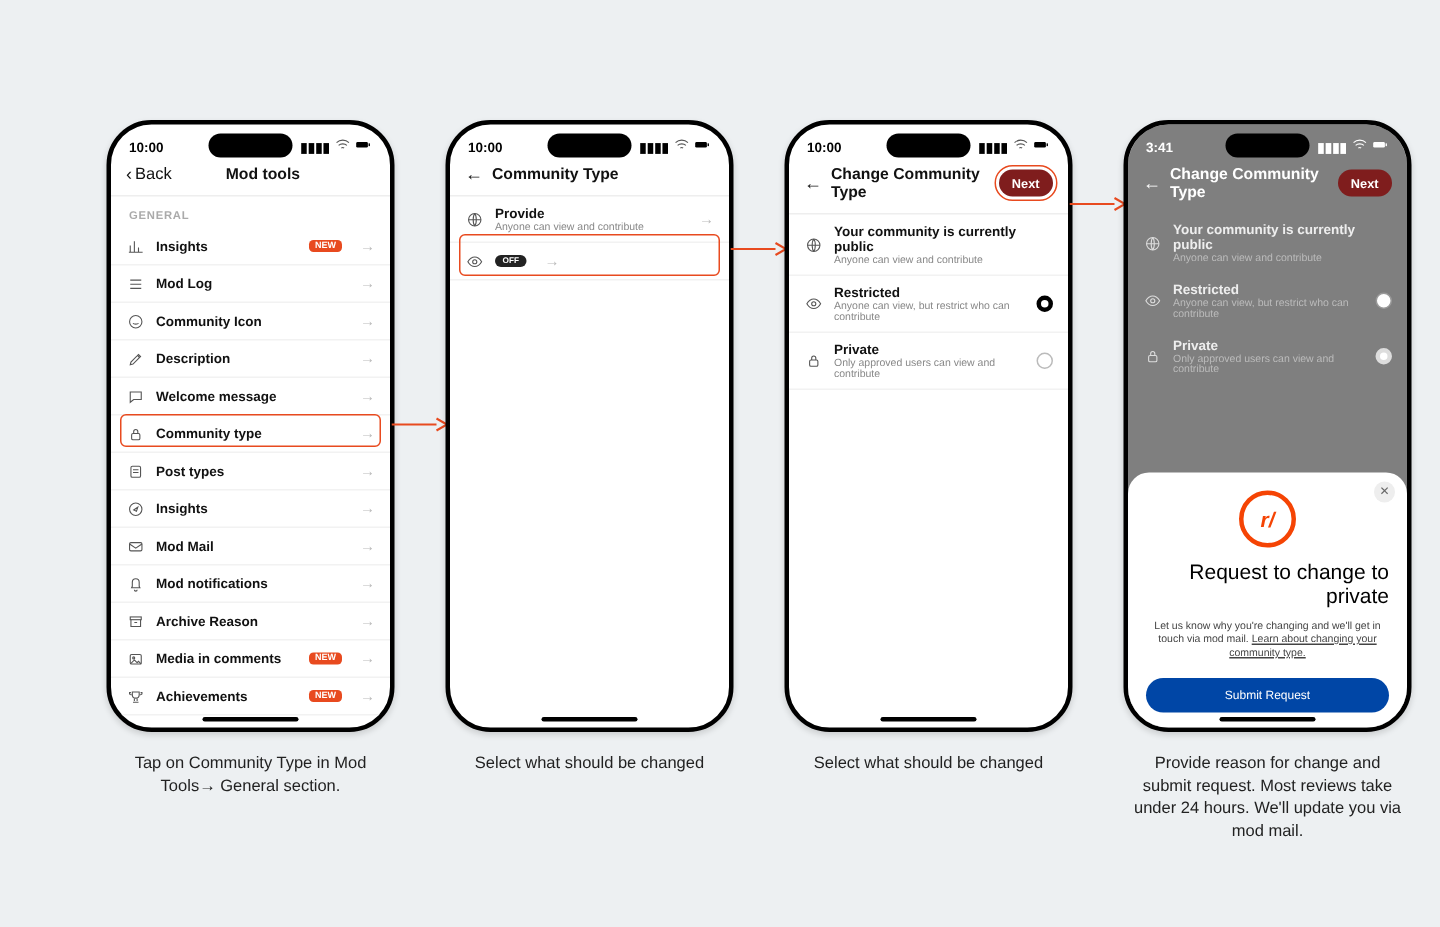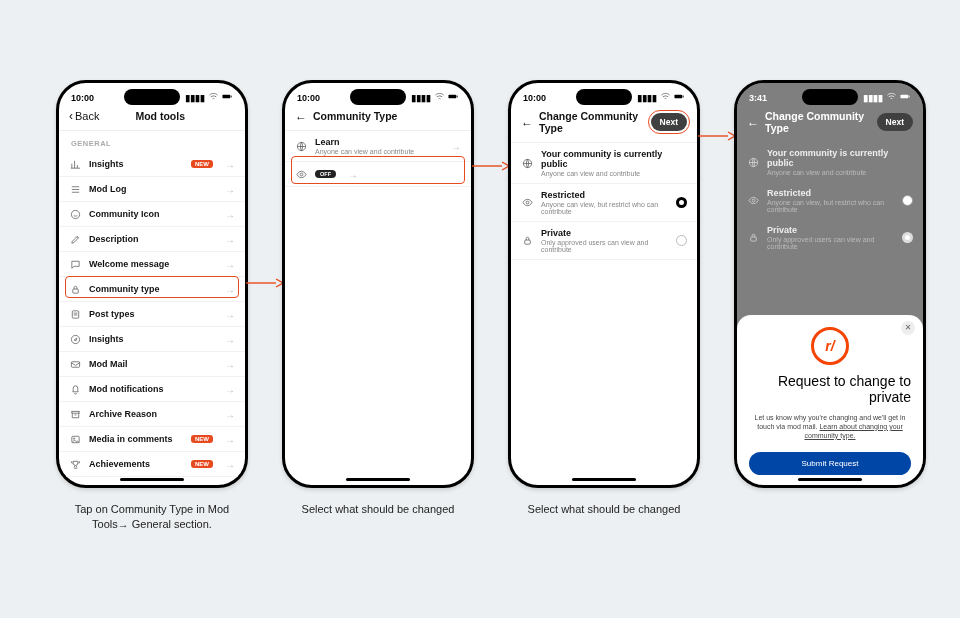--- a/index.html
+++ b/index.html
@@ -4,7 +4,7 @@
 <style>
   * { box-sizing: border-box; margin:0; padding:0; font-family: -apple-system, Helvetica, Arial, sans-serif; }
   body { background:#edf0f2; width:960px; height:618px; overflow:hidden; }
-  .stage { display:flex; gap:34px; padding:80px 40px 0 56px; align-items:flex-start; }
+  .stage { display:flex; gap:34px; padding:80px 40px 0 71px; align-items:flex-start; }
   .col { display:flex; flex-direction:column; align-items:center; position:relative; }
   .connector {
     position:absolute;

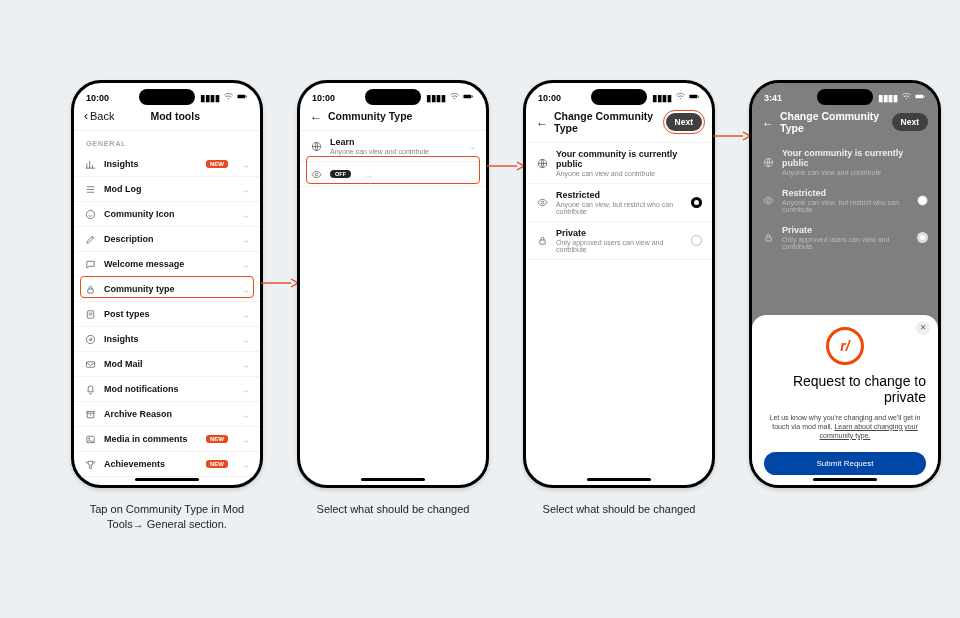--- a/index.html
+++ b/index.html
@@ -48,7 +48,7 @@
   .title-bar.light { border-bottom:none; z-index:10; position:relative;}
   .title-bar.light .back, .title-bar.light .title { color:#fff;}
   .next-btn {
-    background:#404040; color:#fff; font-size:8.5px; font-weight:600;
+    background:#7f1d1d; color:#fff; font-size:8.5px; font-weight:600;
     border-radius:10px; padding:4px 9px; position:relative;
   }
   .next-btn-highlight {

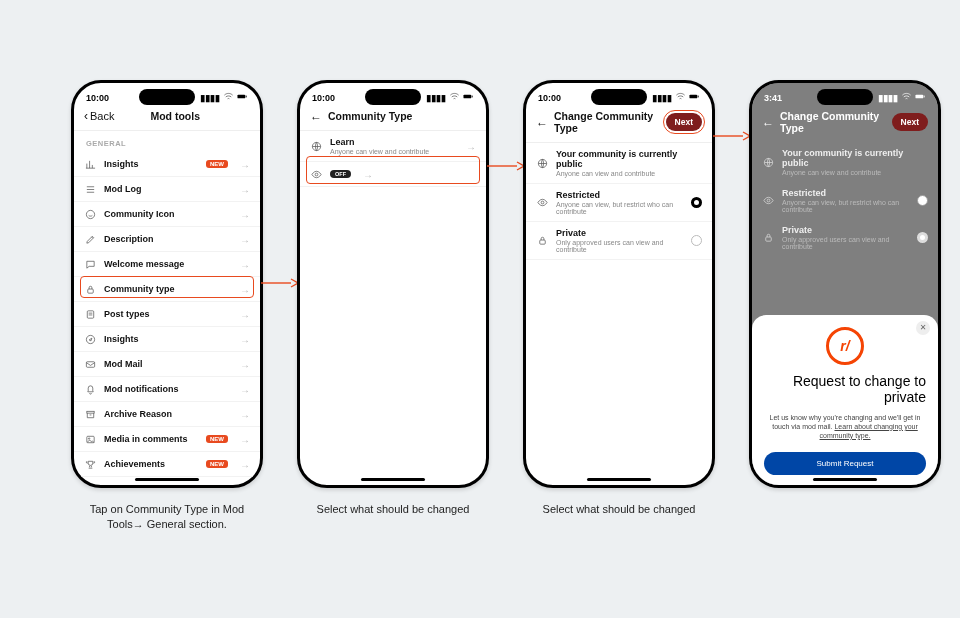--- a/index.html
+++ b/index.html
@@ -356,7 +356,7 @@
               </svg>
             </span>
             <span class="stack">
-              <span class="lbl">Learn</span>
+              <span class="lbl">Provide</span>
               <span class="sub">Anyone can view and contribute</span>
             </span>
             <span class="arrow">→</span>

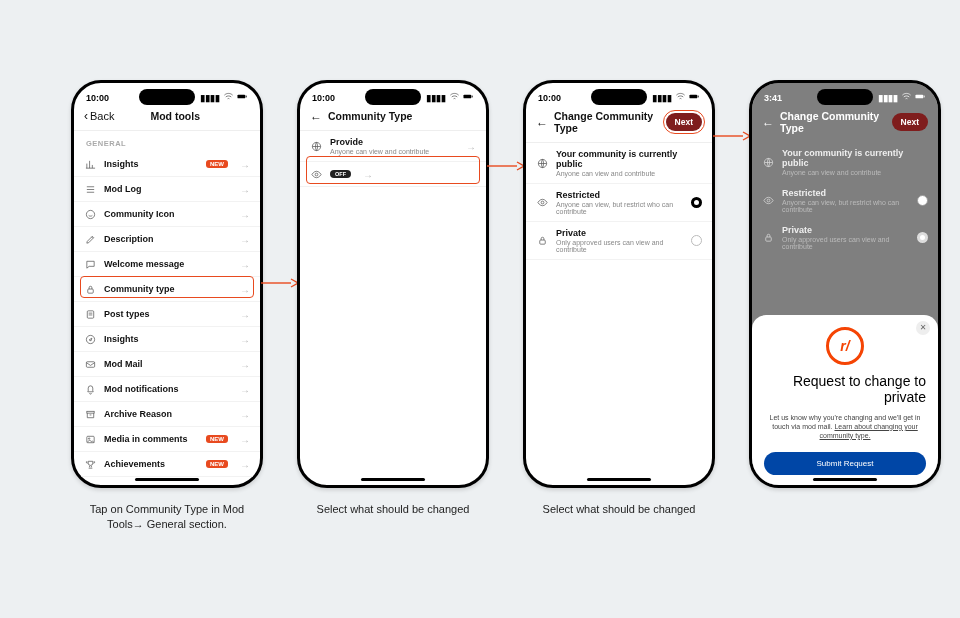--- a/index.html
+++ b/index.html
@@ -551,6 +551,7 @@
       </div>
       <div class="home-ind"></div>
     </div>
+    <div class="caption">Provide reason for change and submit request. Most reviews take under 24 hours. We'll update you via mod mail.</div>
   </div>
 
 </div>

